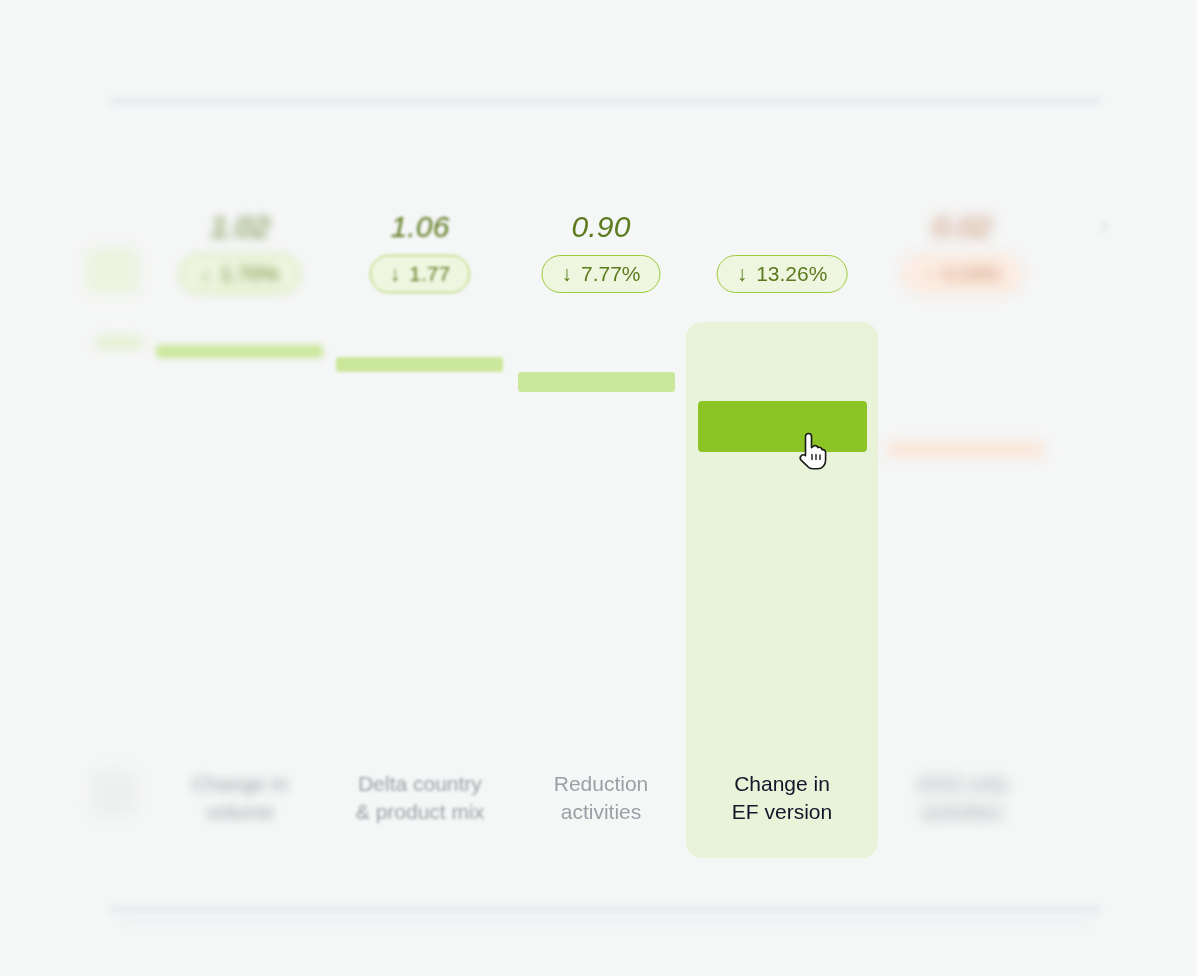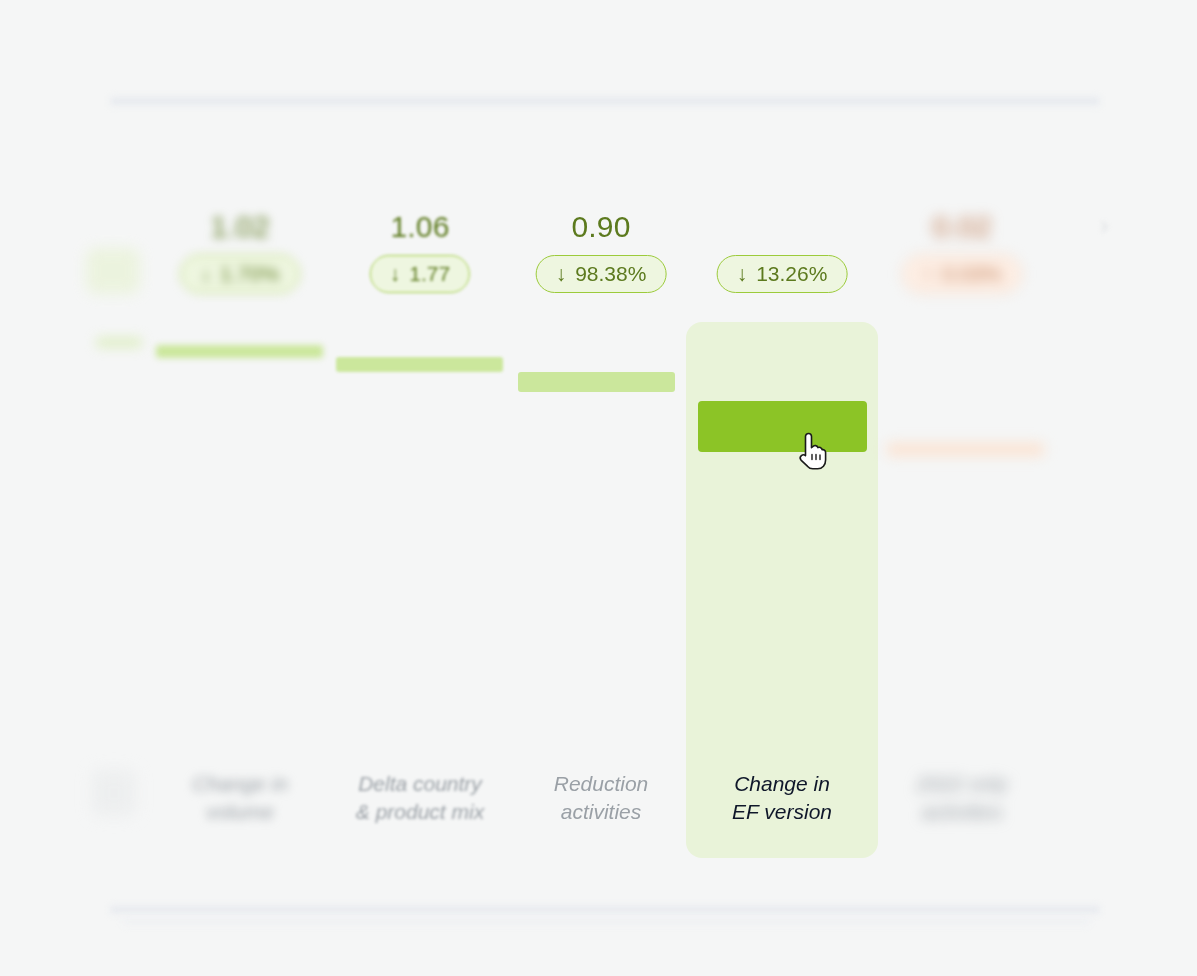--- a/index.html
+++ b/index.html
@@ -77,6 +77,7 @@
     font-weight: 400;
     color: #5c7a1e;
     letter-spacing: .2px;
+    font-style: italic;
   }
   .value.neg { color: #c07a50; }
 

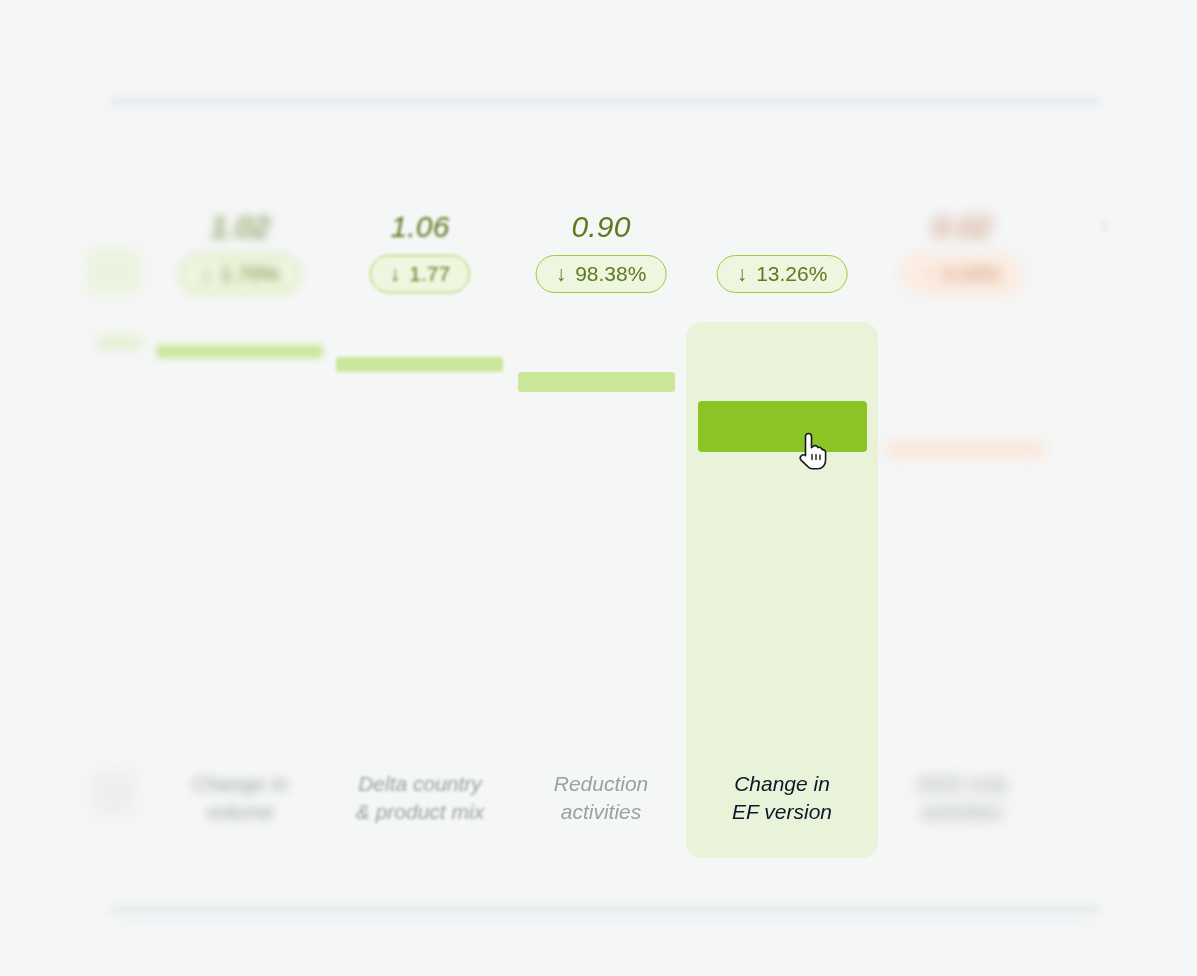--- a/index.html
+++ b/index.html
@@ -248,7 +248,7 @@
     <div class="value">0.90</div>
     <div class="badge">
       <span class="arrow">↓</span>
-      <span>98.38%</span>
+      <span>7.77%</span>
     </div>
     <div class="cat-label">
       <span>Reduction</span><br>

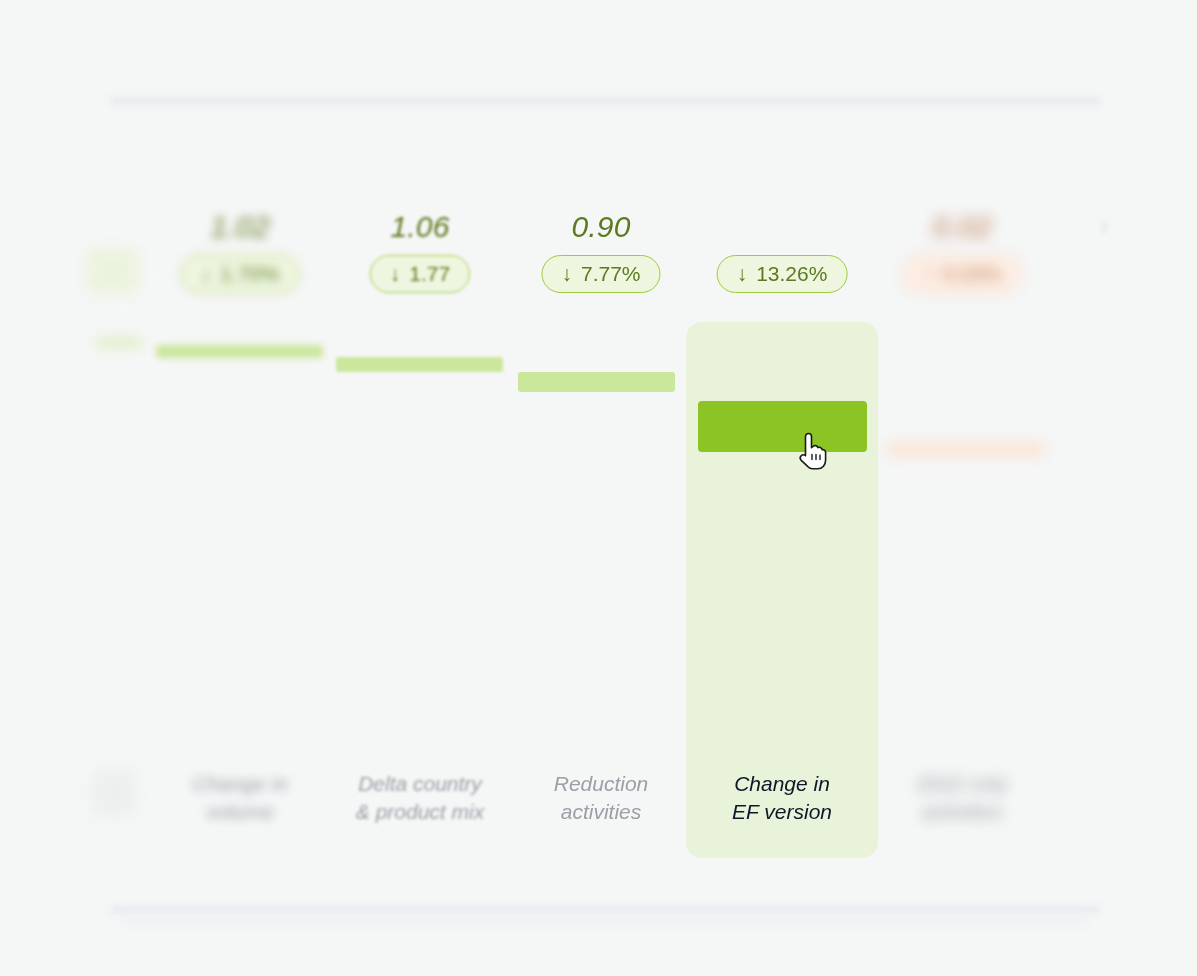--- a/index.html
+++ b/index.html
@@ -134,7 +134,6 @@
     font-size: 21px;
     line-height: 28px;
     color: #9aa0a6;
-    font-style: italic;
   }
   .cat-label.focus { color: #0f172a; }
 

